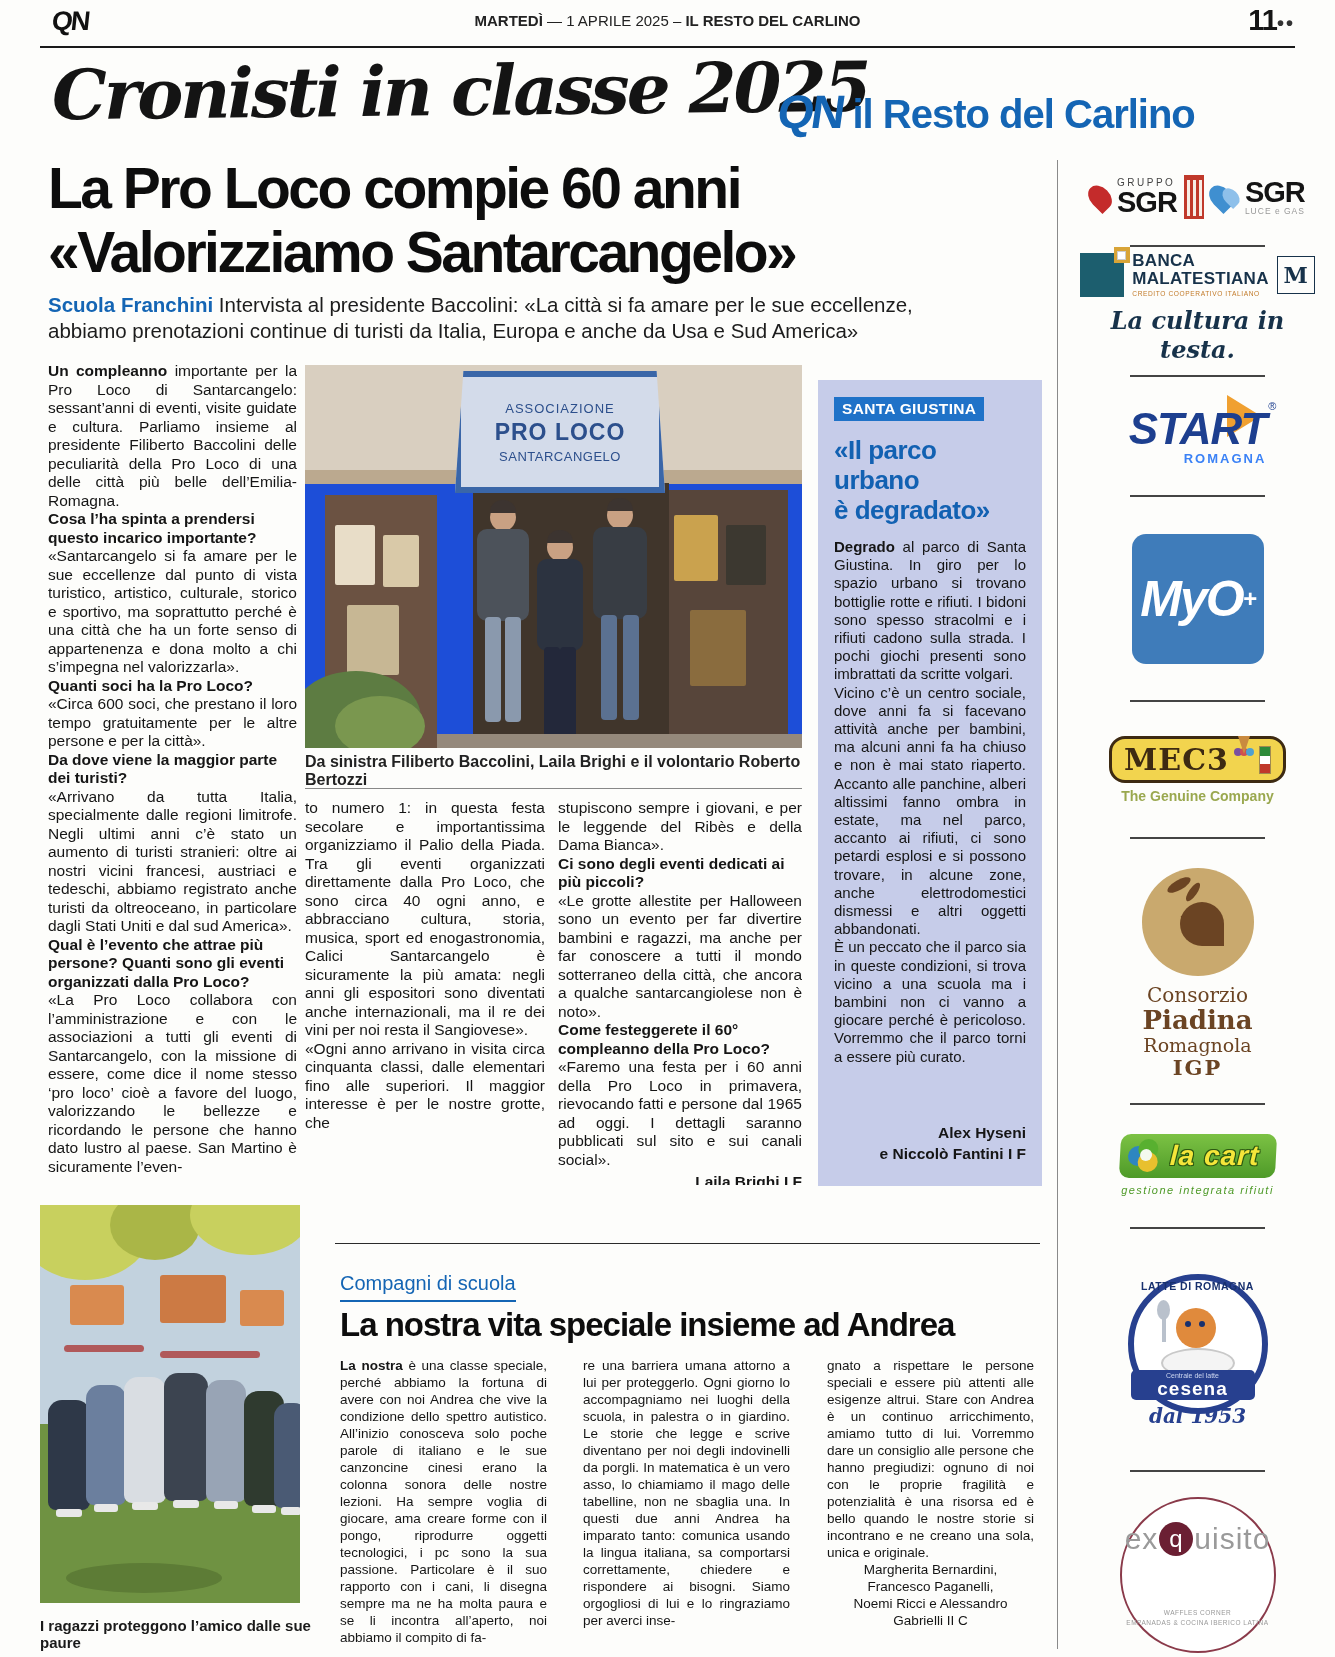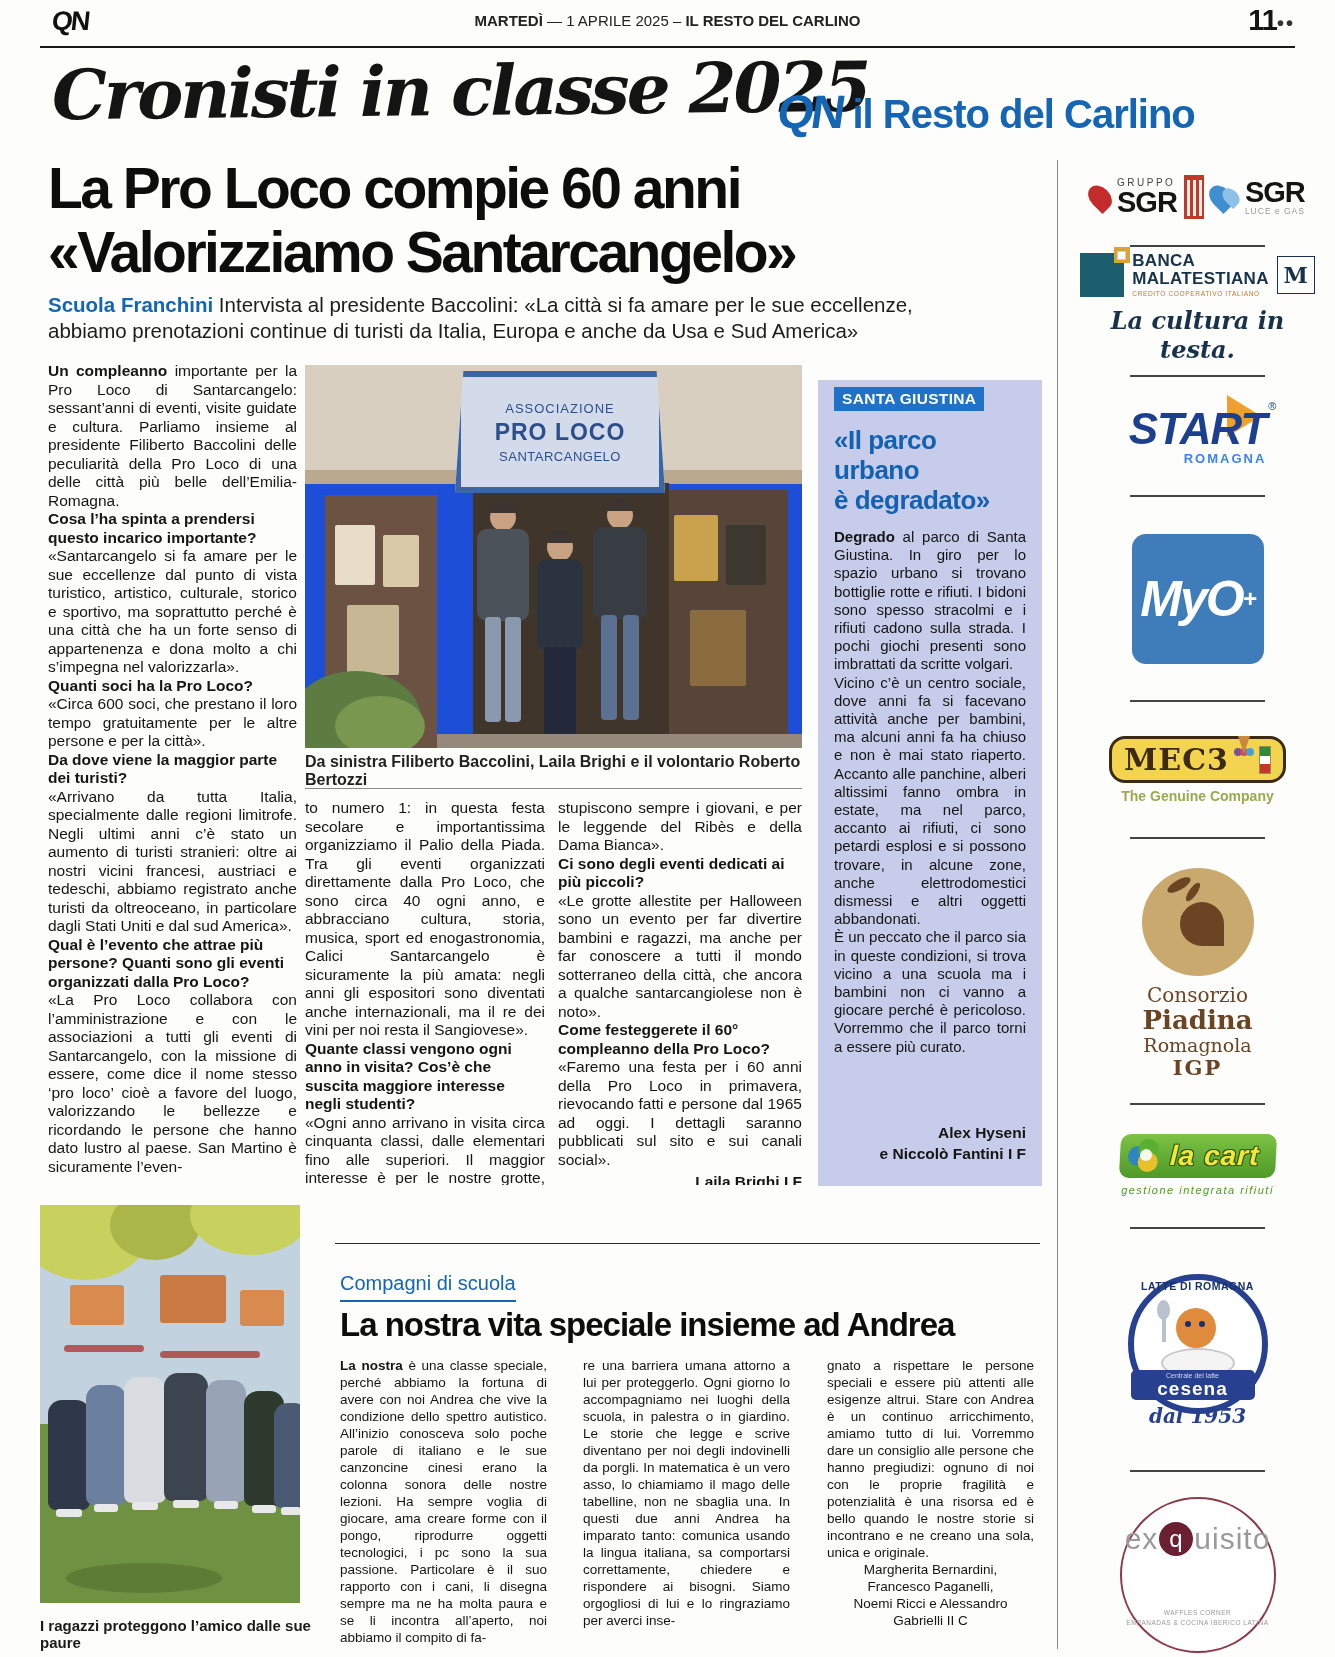--- a/index.html
+++ b/index.html
@@ -71,7 +71,7 @@
 
   
   .sgbox{position:absolute;left:818px;top:380px;width:224px;height:806px;background:#c6cce9;box-sizing:border-box;
-         padding:7px 16px;overflow:hidden;}
+         padding:17px 16px;overflow:hidden;}
   .sgbadge{display:inline-block;background:#1f72c8;color:#fff;font-weight:bold;font-size:15.5px;
            letter-spacing:.3px;padding:3px 8px;}
   .sgtitle{color:#1261b2;font-weight:bold;font-size:26px;line-height:30px;letter-spacing:-.5px;margin-top:14px;}

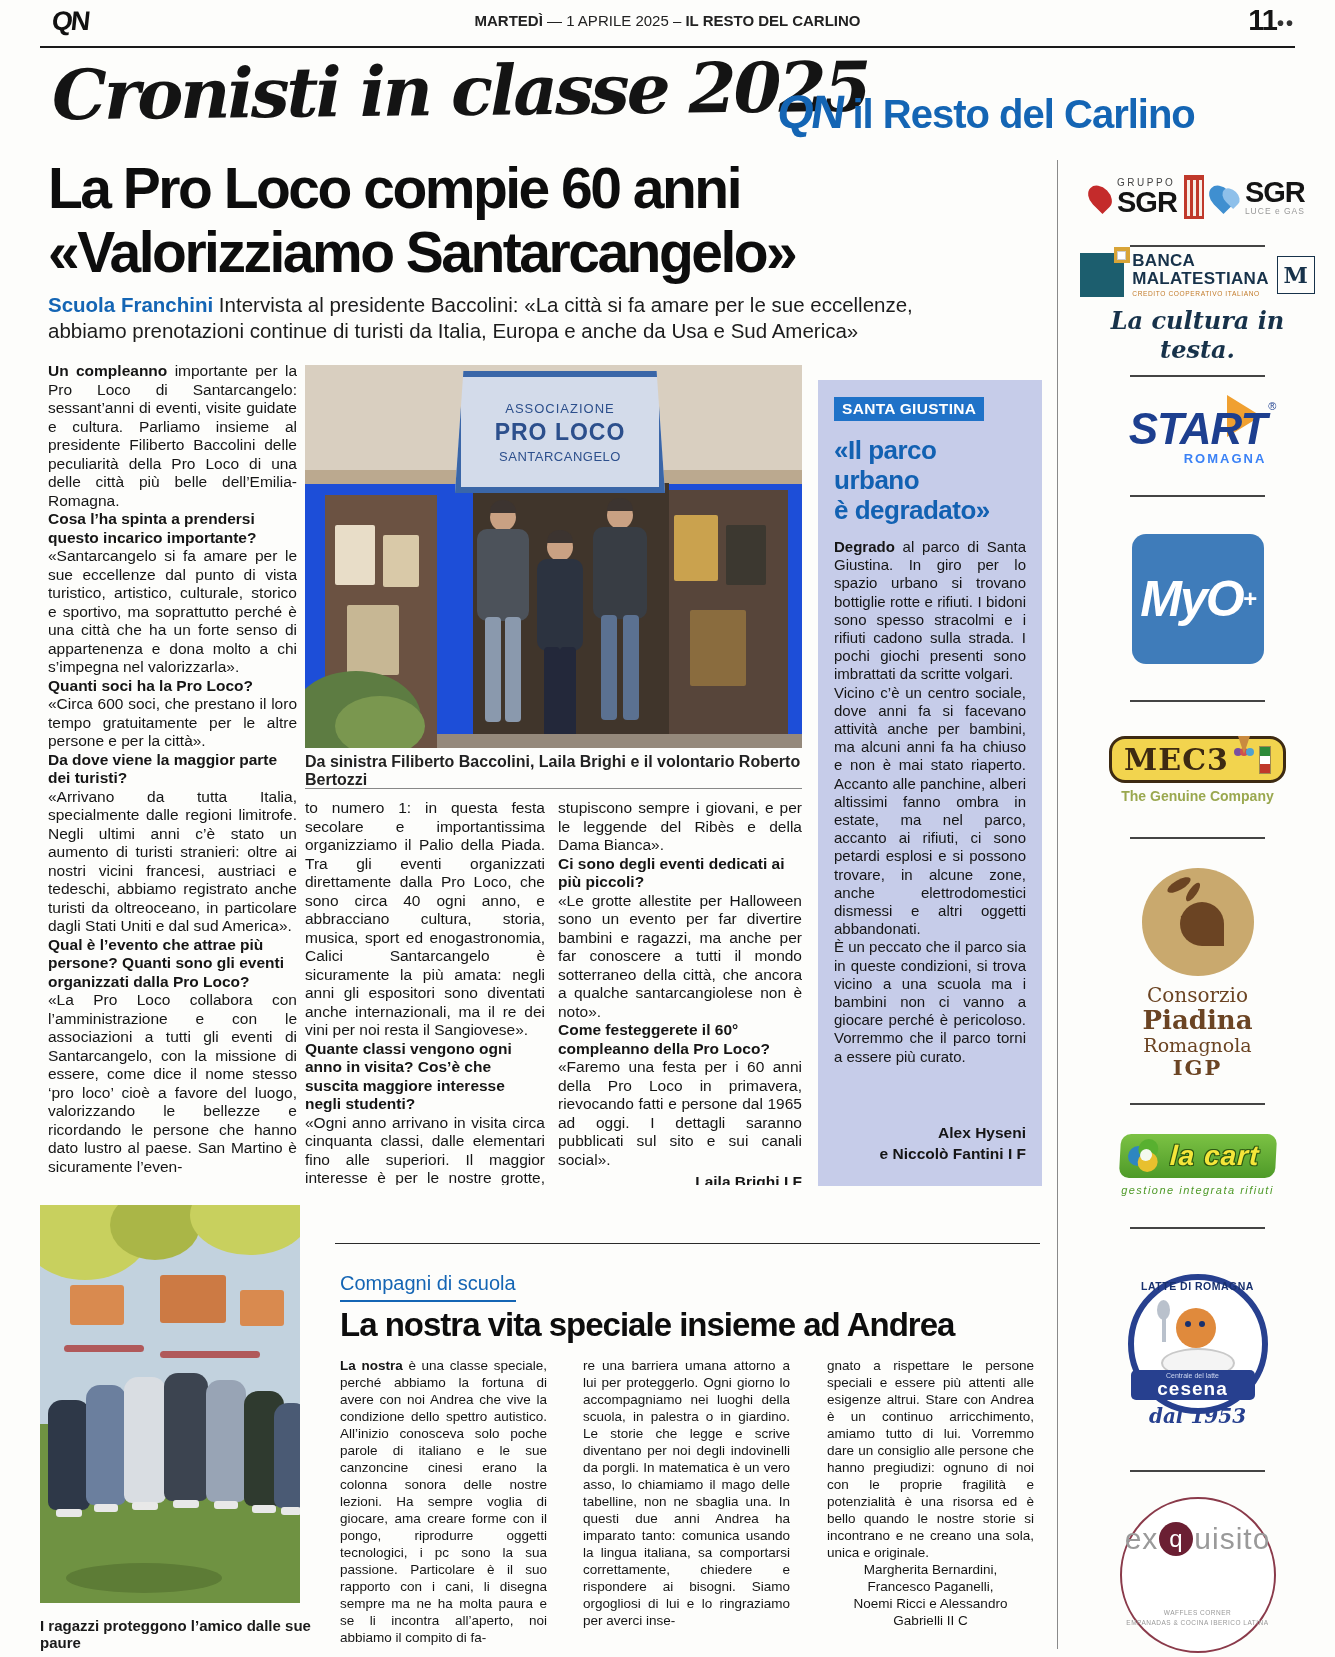--- a/index.html
+++ b/index.html
@@ -280,7 +280,6 @@
 
   <div class="col c2">
       <p class="b">to numero 1: in questa festa secolare e importantissima organizziamo il Palio della Piada. Tra gli eventi organizzati direttamente dalla Pro Loco, che sono circa 40 ogni anno, e abbracciano cultura, storia, musica, sport ed enogastronomia, Calici Santarcangelo è sicuramente la più amata: negli anni gli espositori sono diventati anche internazionali, ma il re dei vini per noi resta il Sangiovese».</p>
-      <p class="q">Quante classi vengono ogni anno in visita? Cos’è che suscita maggiore interesse negli studenti?</p>
       <p class="b">«Ogni anno arrivano in visita circa cinquanta classi, dalle elementari fino alle superiori. Il maggior interesse è per le nostre grotte, che</p>
     </div>
   <div class="col c3">

